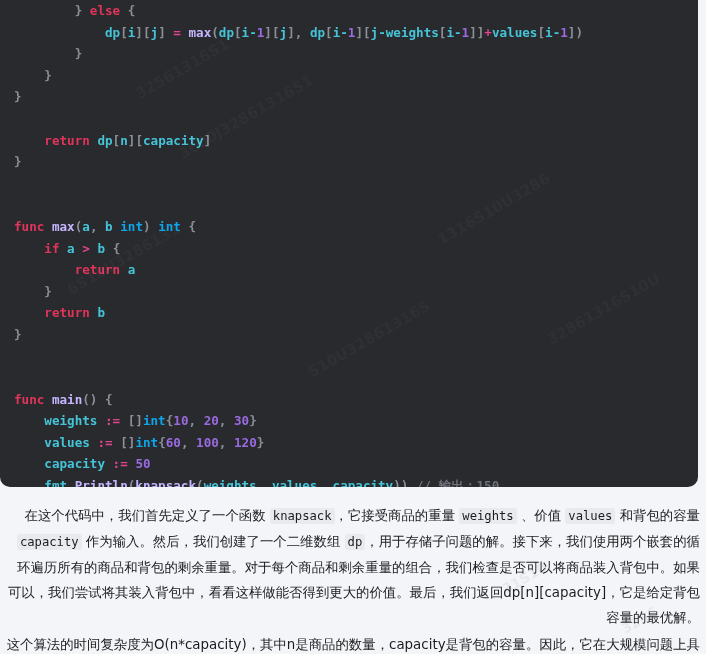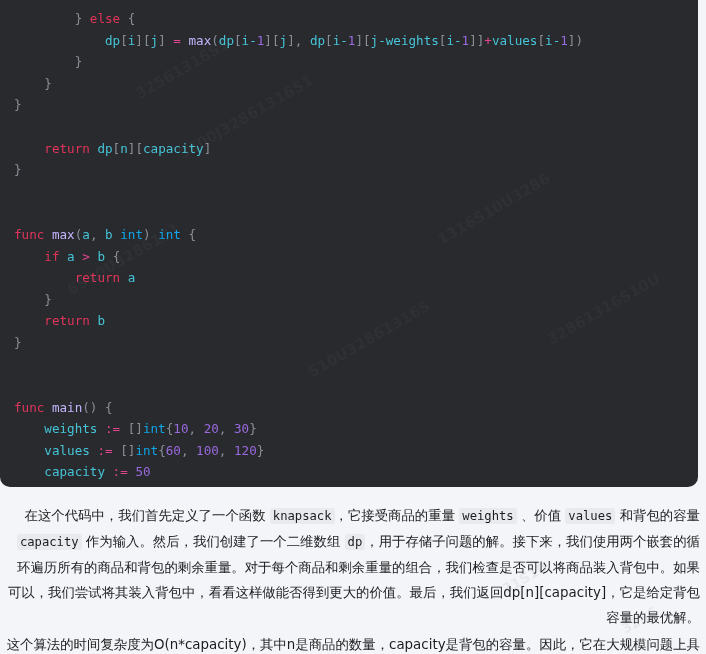--- a/index.html
+++ b/index.html
@@ -28,7 +28,8 @@
     padding: 0;
   }
   .code-scroll {
-    padding: 8px 0 0 0;
+    padding: 0 0 0 0;
+    font-weight: bold;
   }
   pre.code {
     margin: 0;

